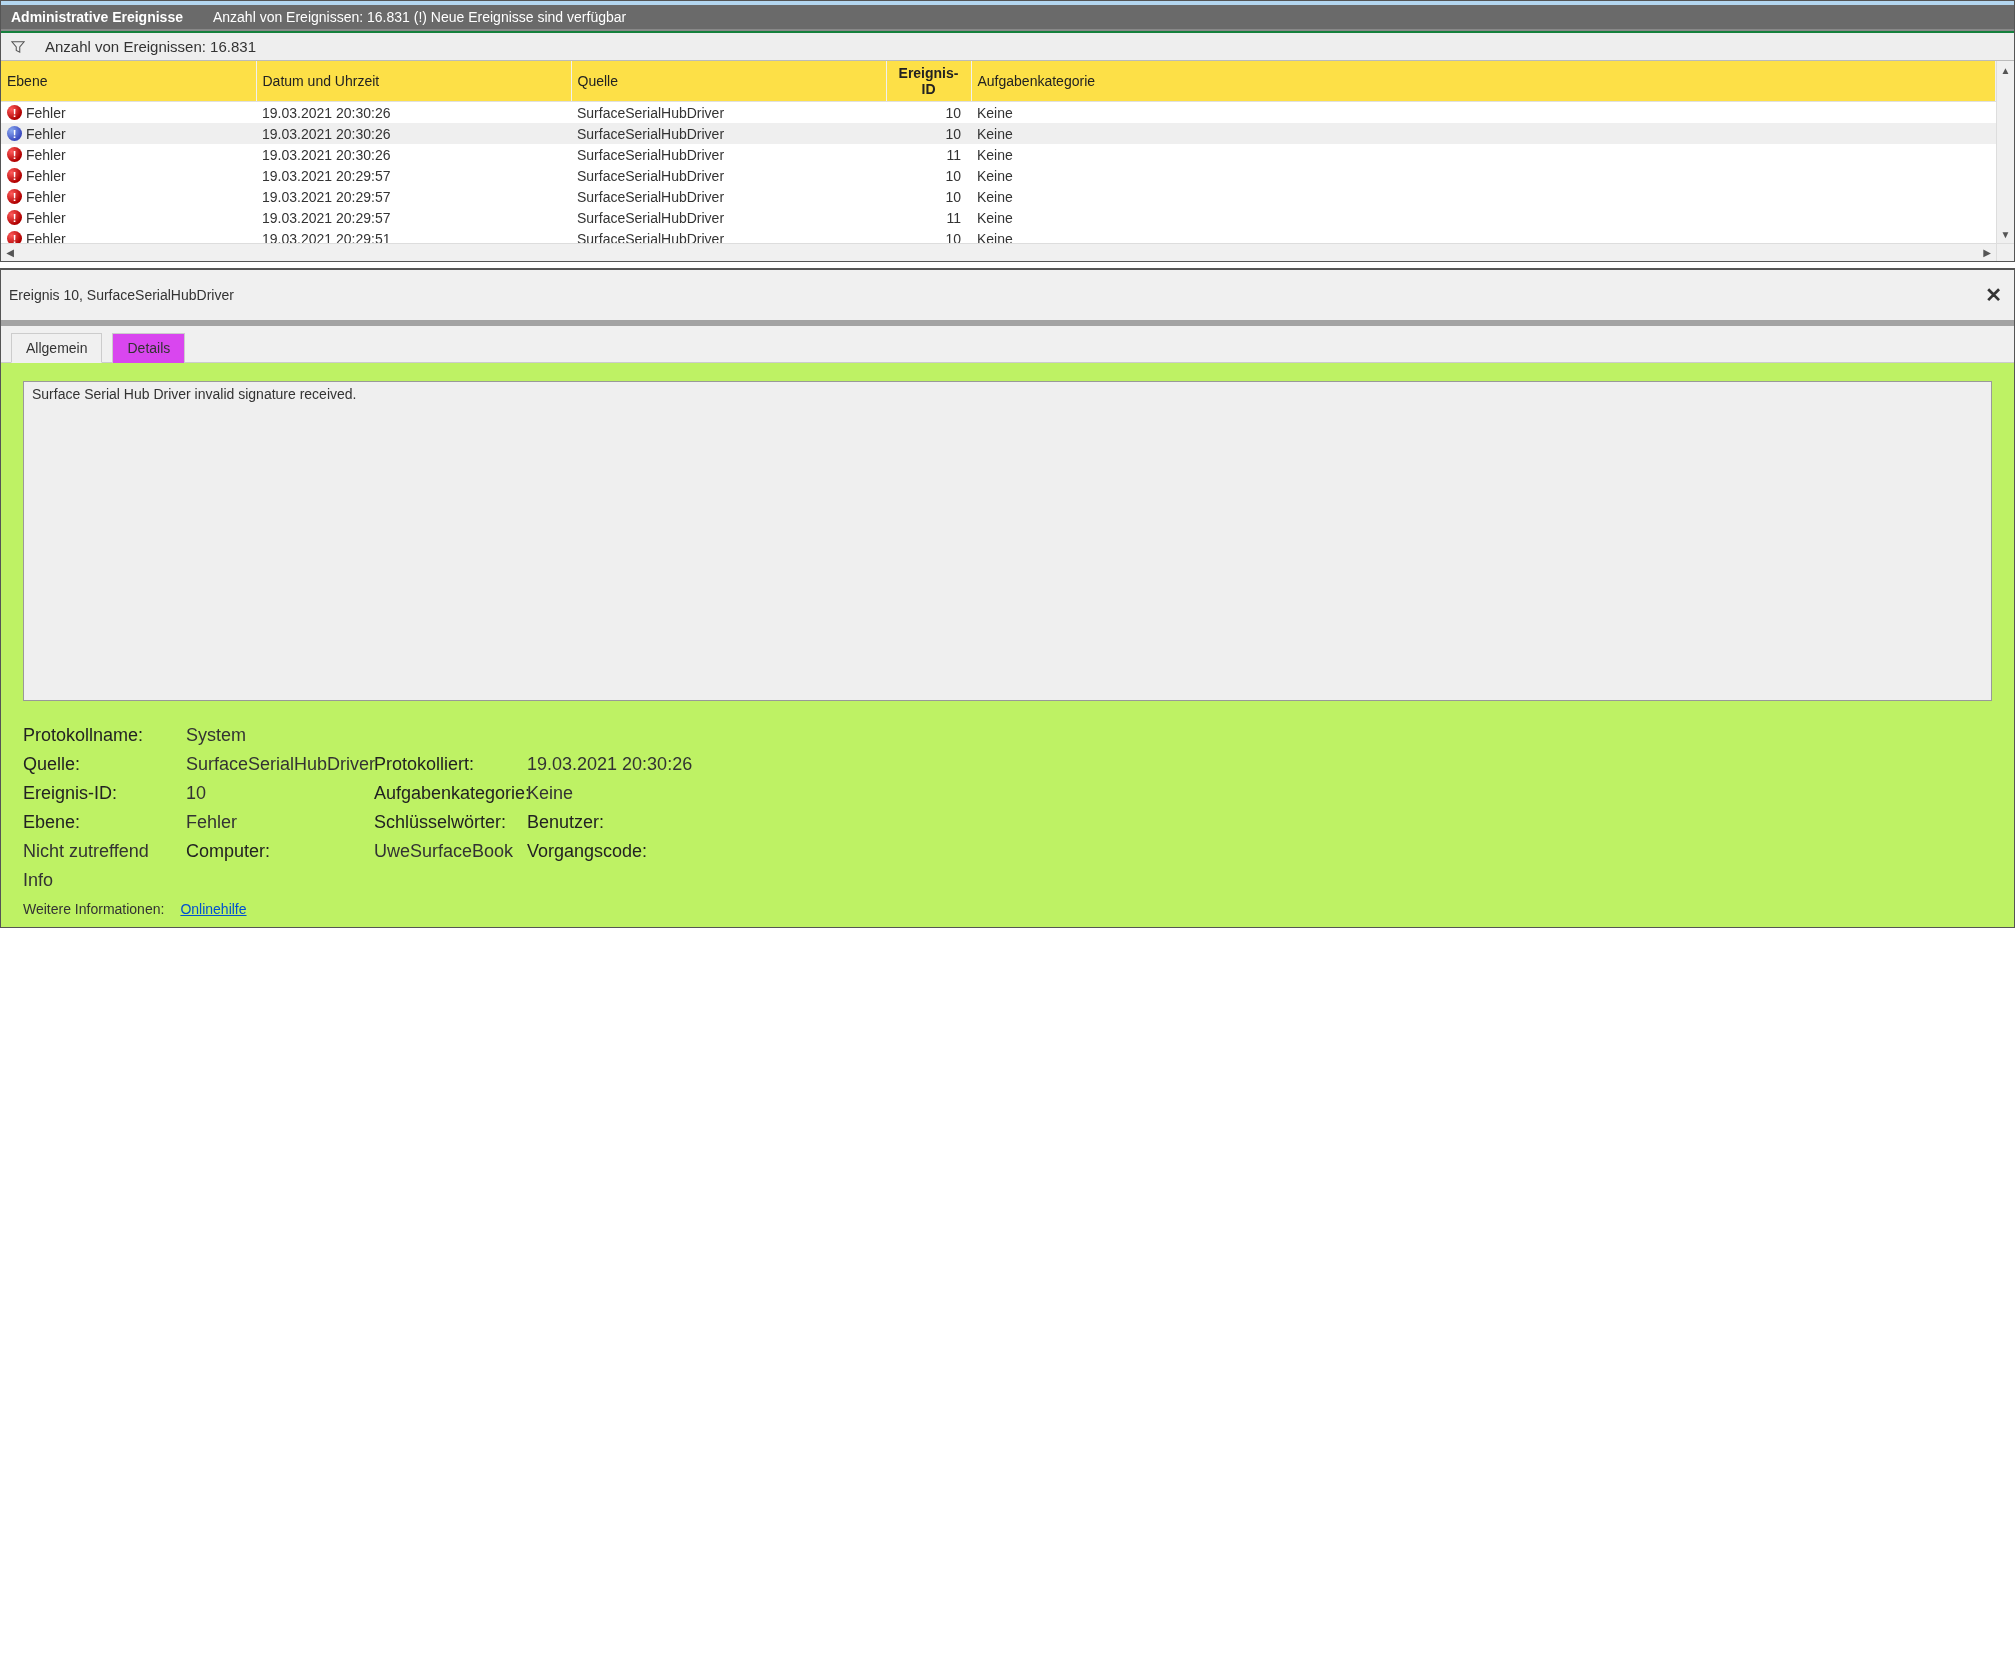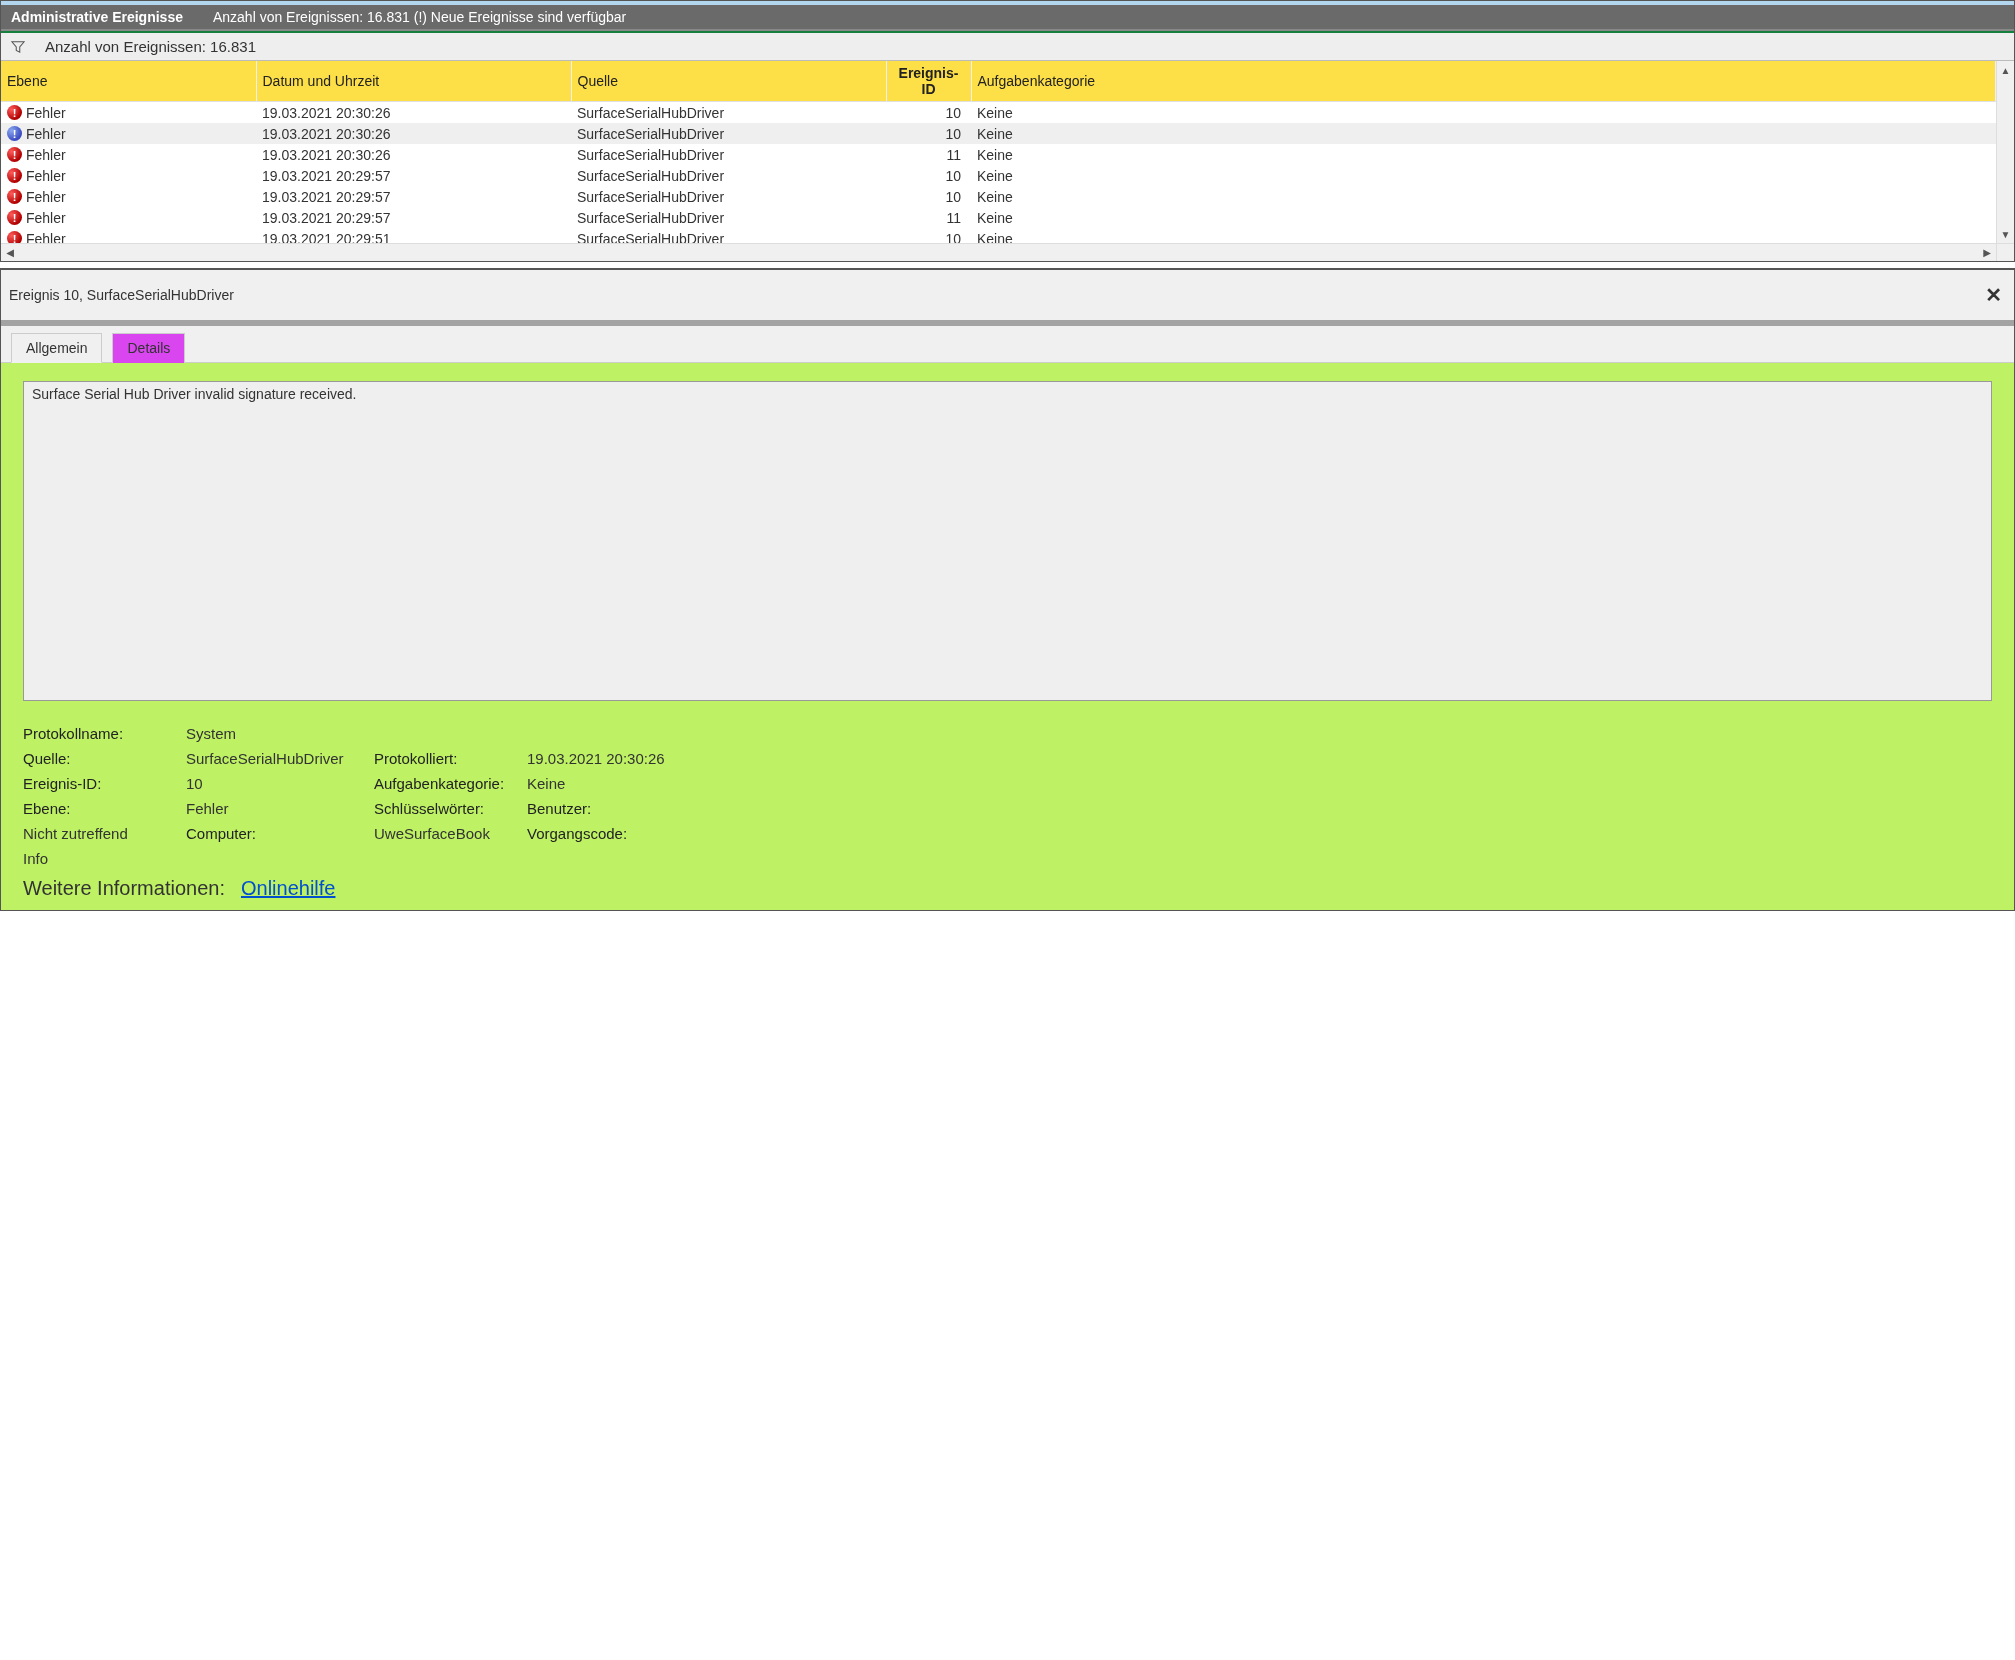--- a/index.html
+++ b/index.html
@@ -162,7 +162,7 @@
     grid-template-columns: 155px 180px 145px 1fr;
     row-gap: 8px;
     column-gap: 8px;
-    font-size: 15px;
+    font-size: 18px;
     align-items: center;
   }
   .props .label { font-weight: 400; color:#222;}

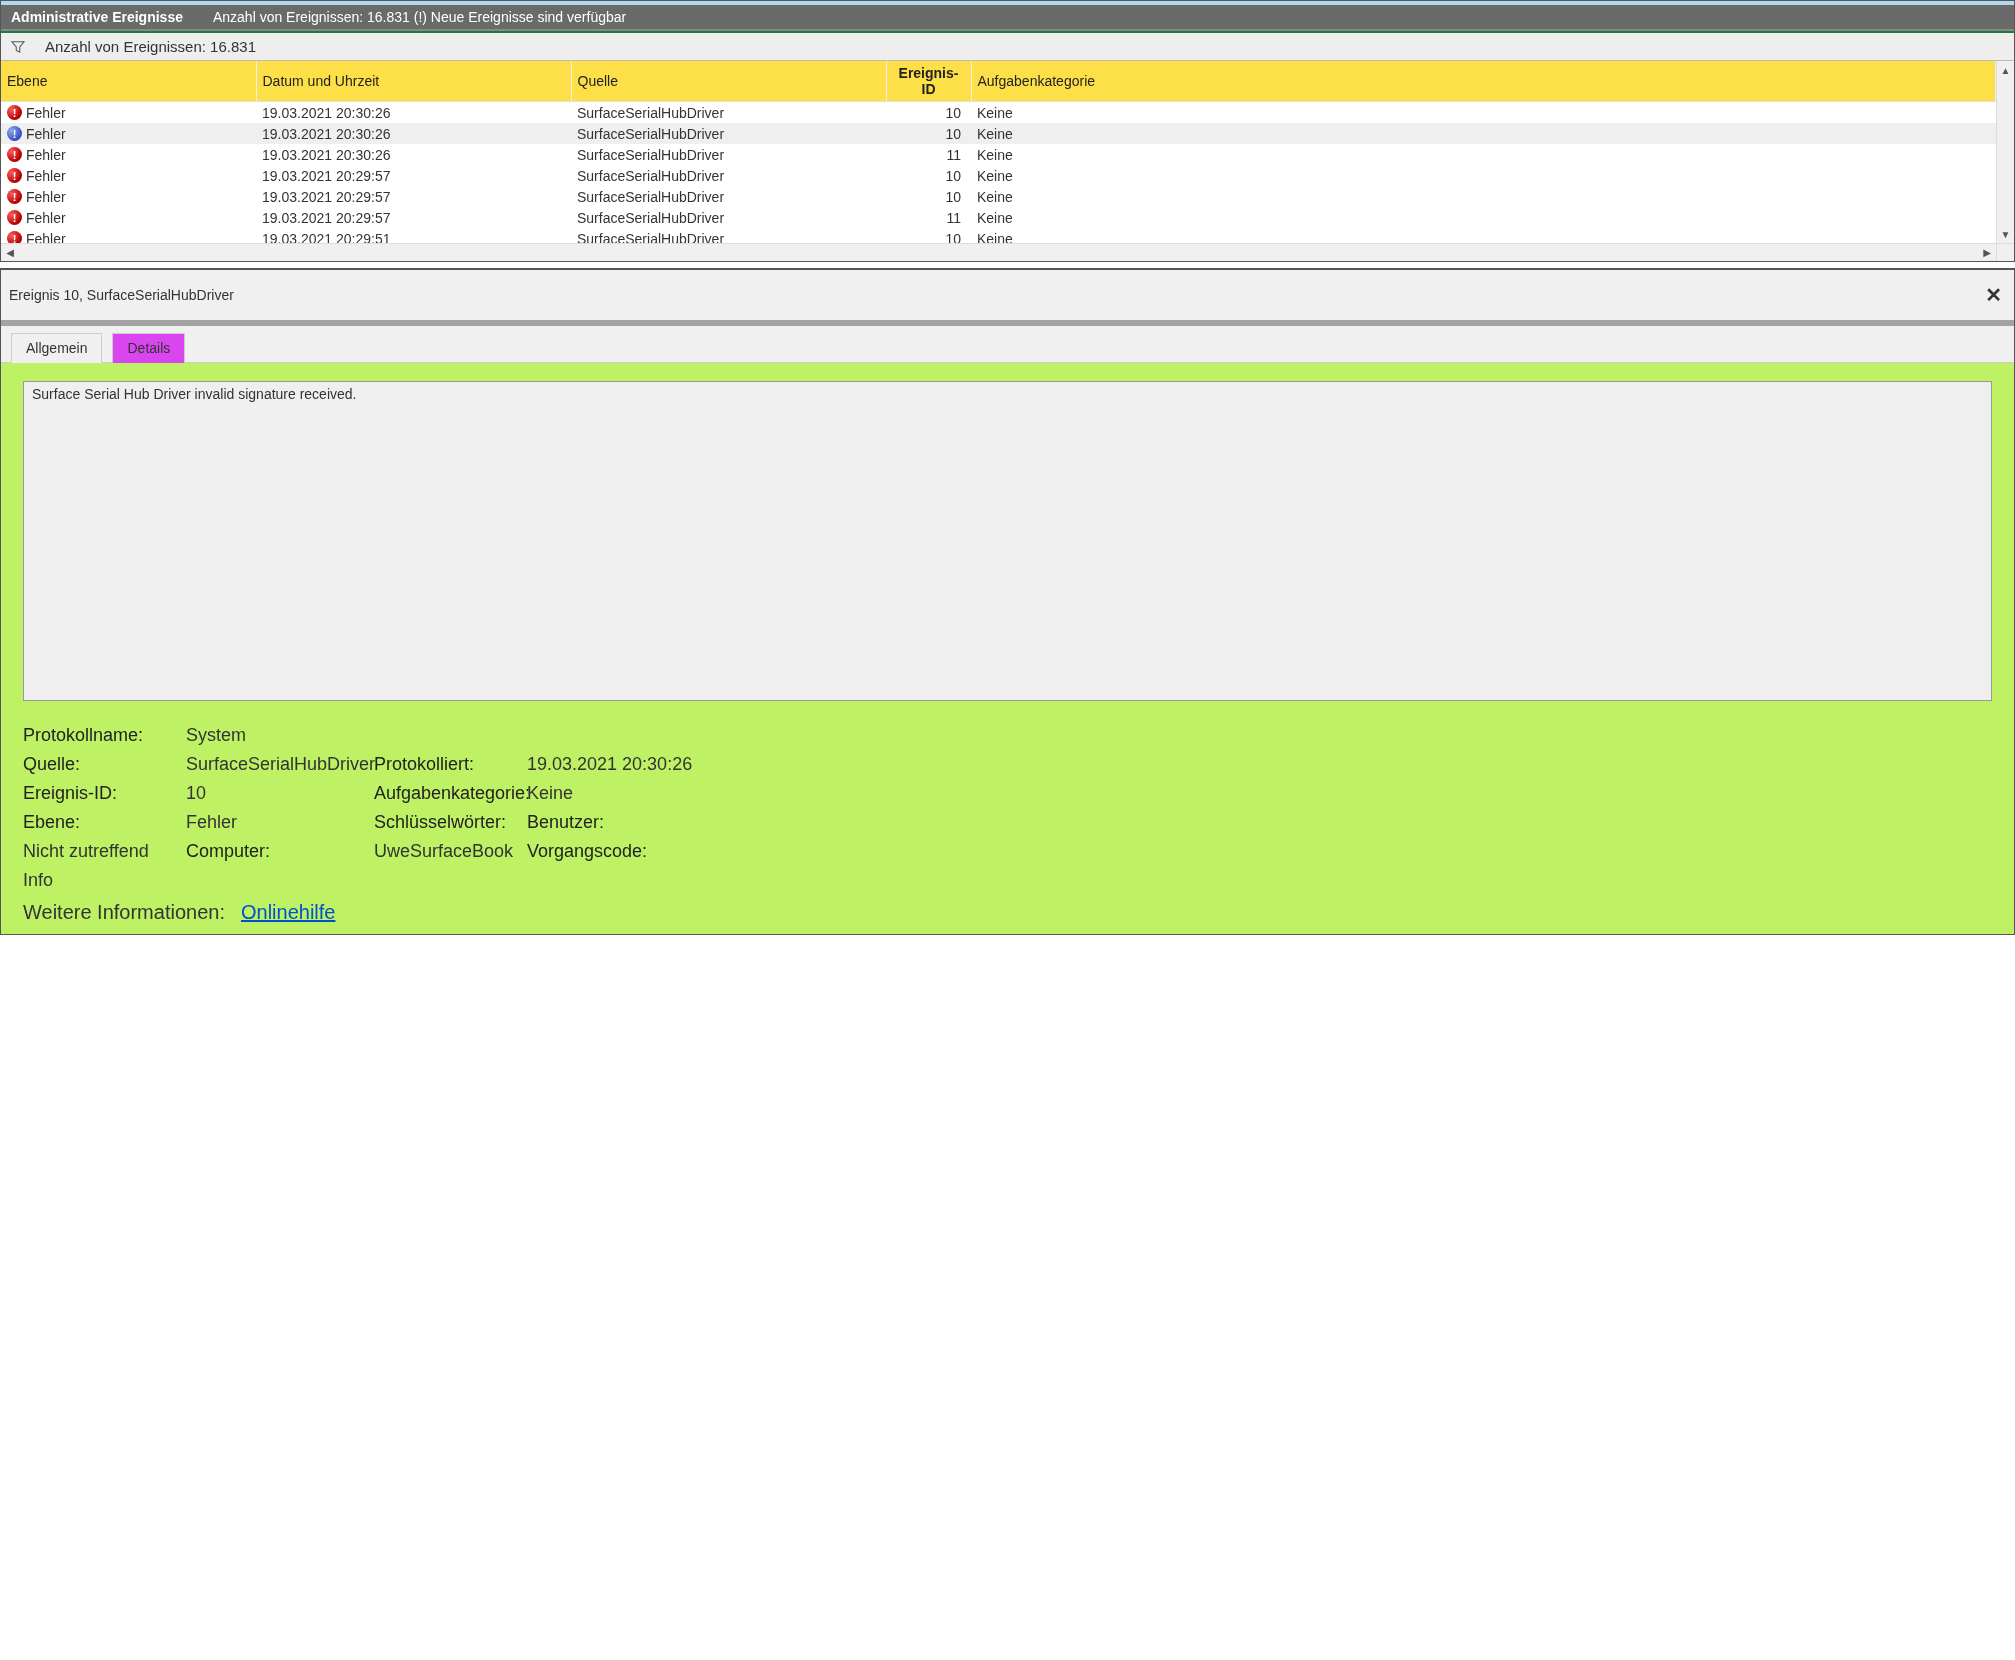--- a/index.html
+++ b/index.html
@@ -169,7 +169,7 @@
   .more-info {
     margin-top: 10px;
     display: flex; gap: 16px; align-items: center;
-    font-size: 20px;
+    font-size: 14px;
   }
   .link { color: #0050d0; text-decoration: underline; cursor: pointer; }
 </style>

